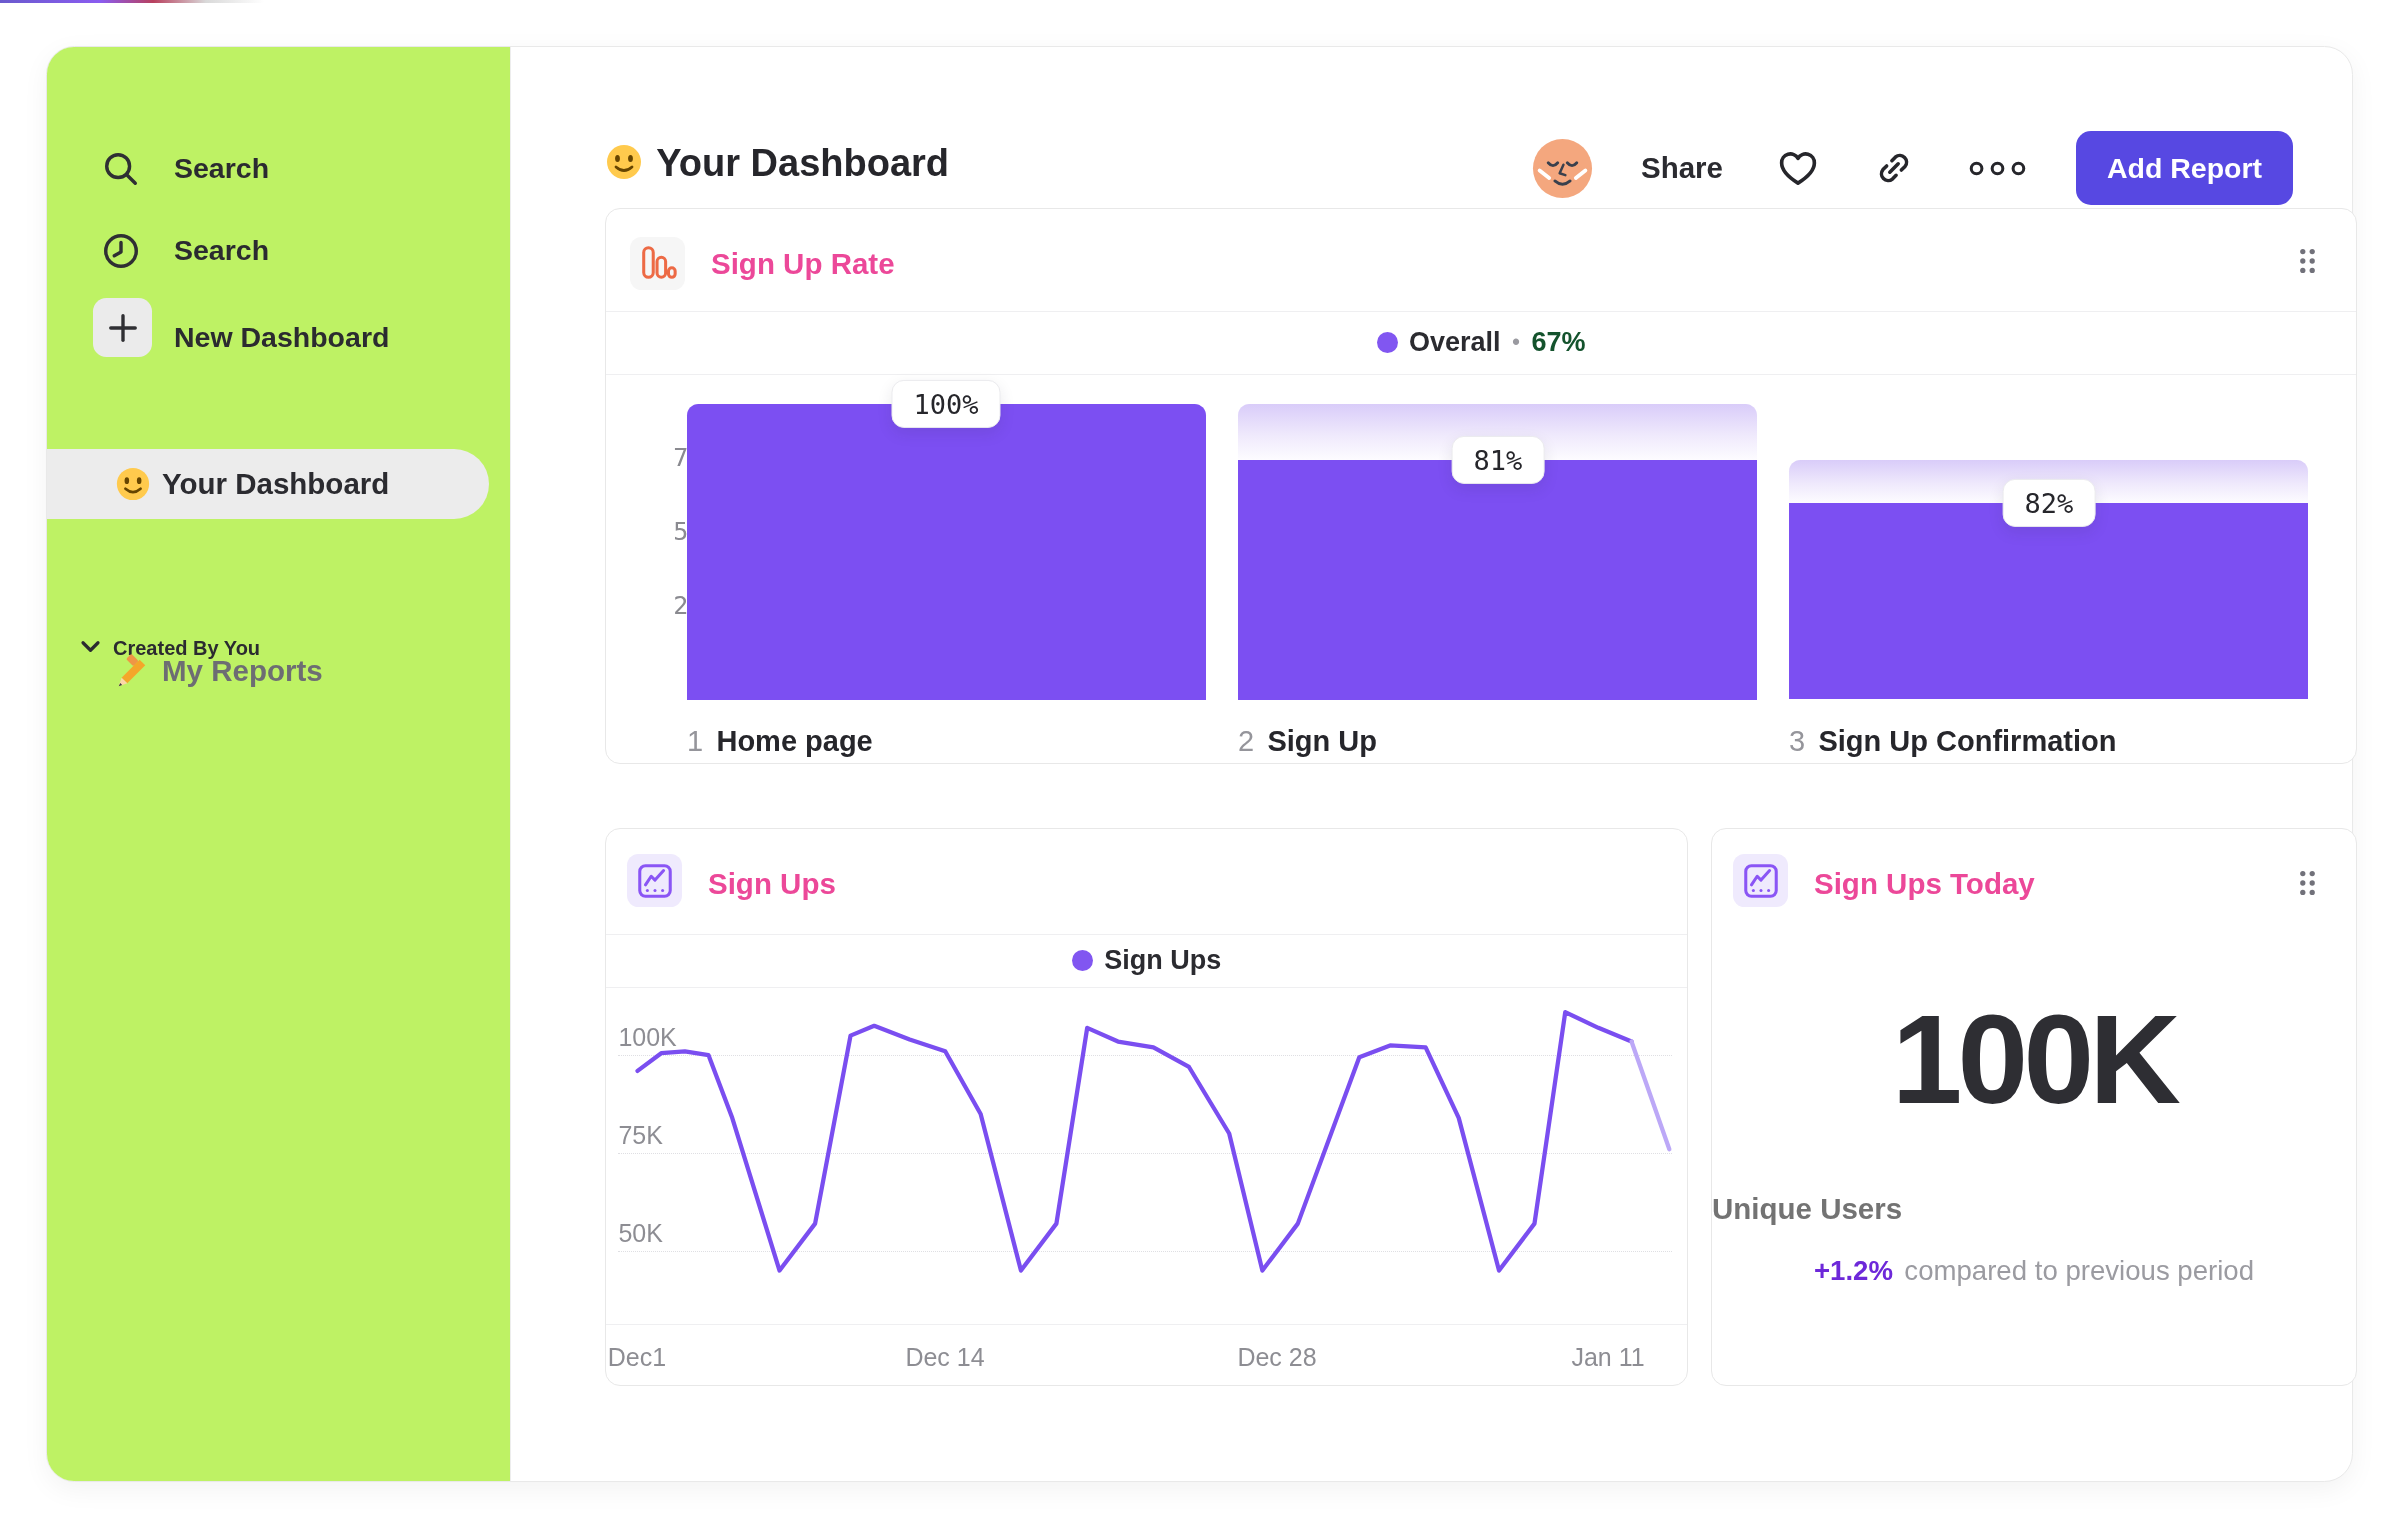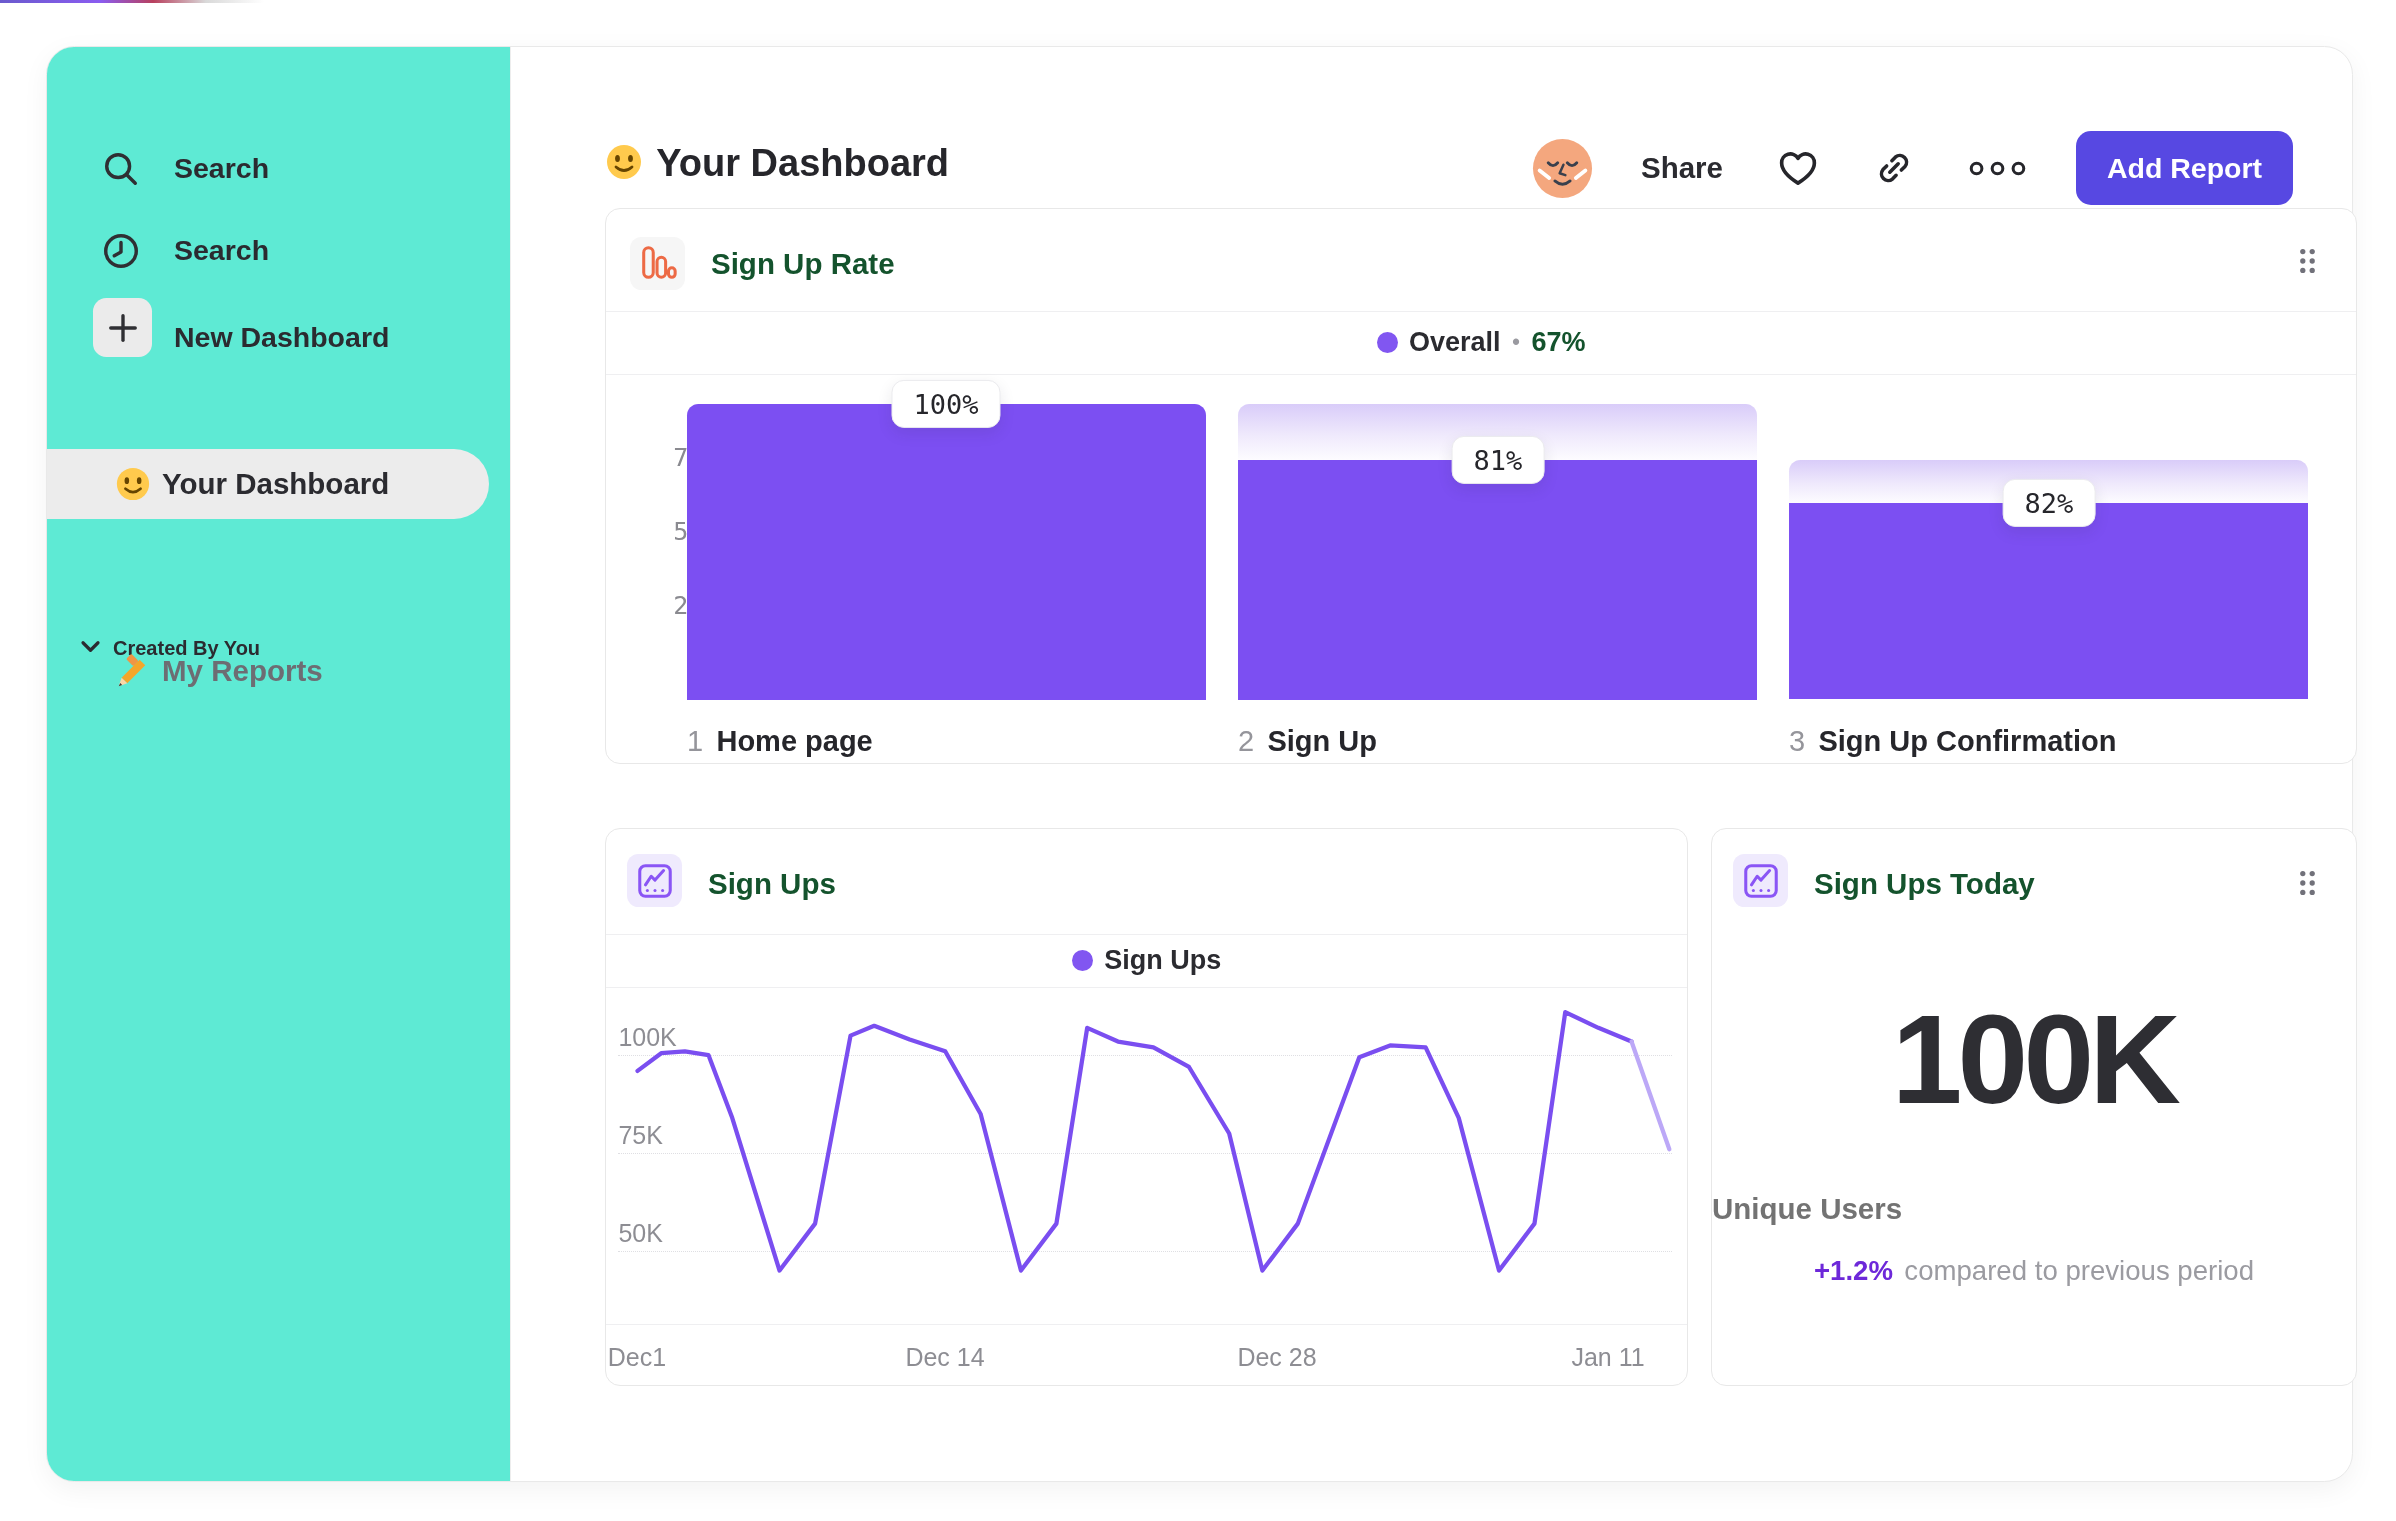--- a/index.html
+++ b/index.html
@@ -9,7 +9,7 @@
     background:linear-gradient(90deg,#6a5acd 0%,#8a5cf0 38%,#b8405e 58%,#d9d9d9 78%,rgba(255,255,255,0) 100%);}
   .app-card{position:absolute;left:46px;top:46px;width:2305px;height:1434px;background:#fff;
     border:1.9px solid #e9e9e9;border-radius:28.5px;box-shadow:0 7.6px 27px rgba(0,0,0,.05);}
-  .sidebar{position:absolute;left:0;top:0;width:463px;height:100%;background:#5eead4;
+  .sidebar{position:absolute;left:0;top:0;width:463px;height:100%;background:#bef264;
     border-right:1.9px solid #ededed;border-radius:27px 0 0 27px;}
   .side-row{position:absolute;left:0;width:100%;height:61px;display:flex;align-items:center;cursor:pointer;}
   .side-ic{position:absolute;left:52px;width:44px;height:44px;display:flex;align-items:center;justify-content:center;}

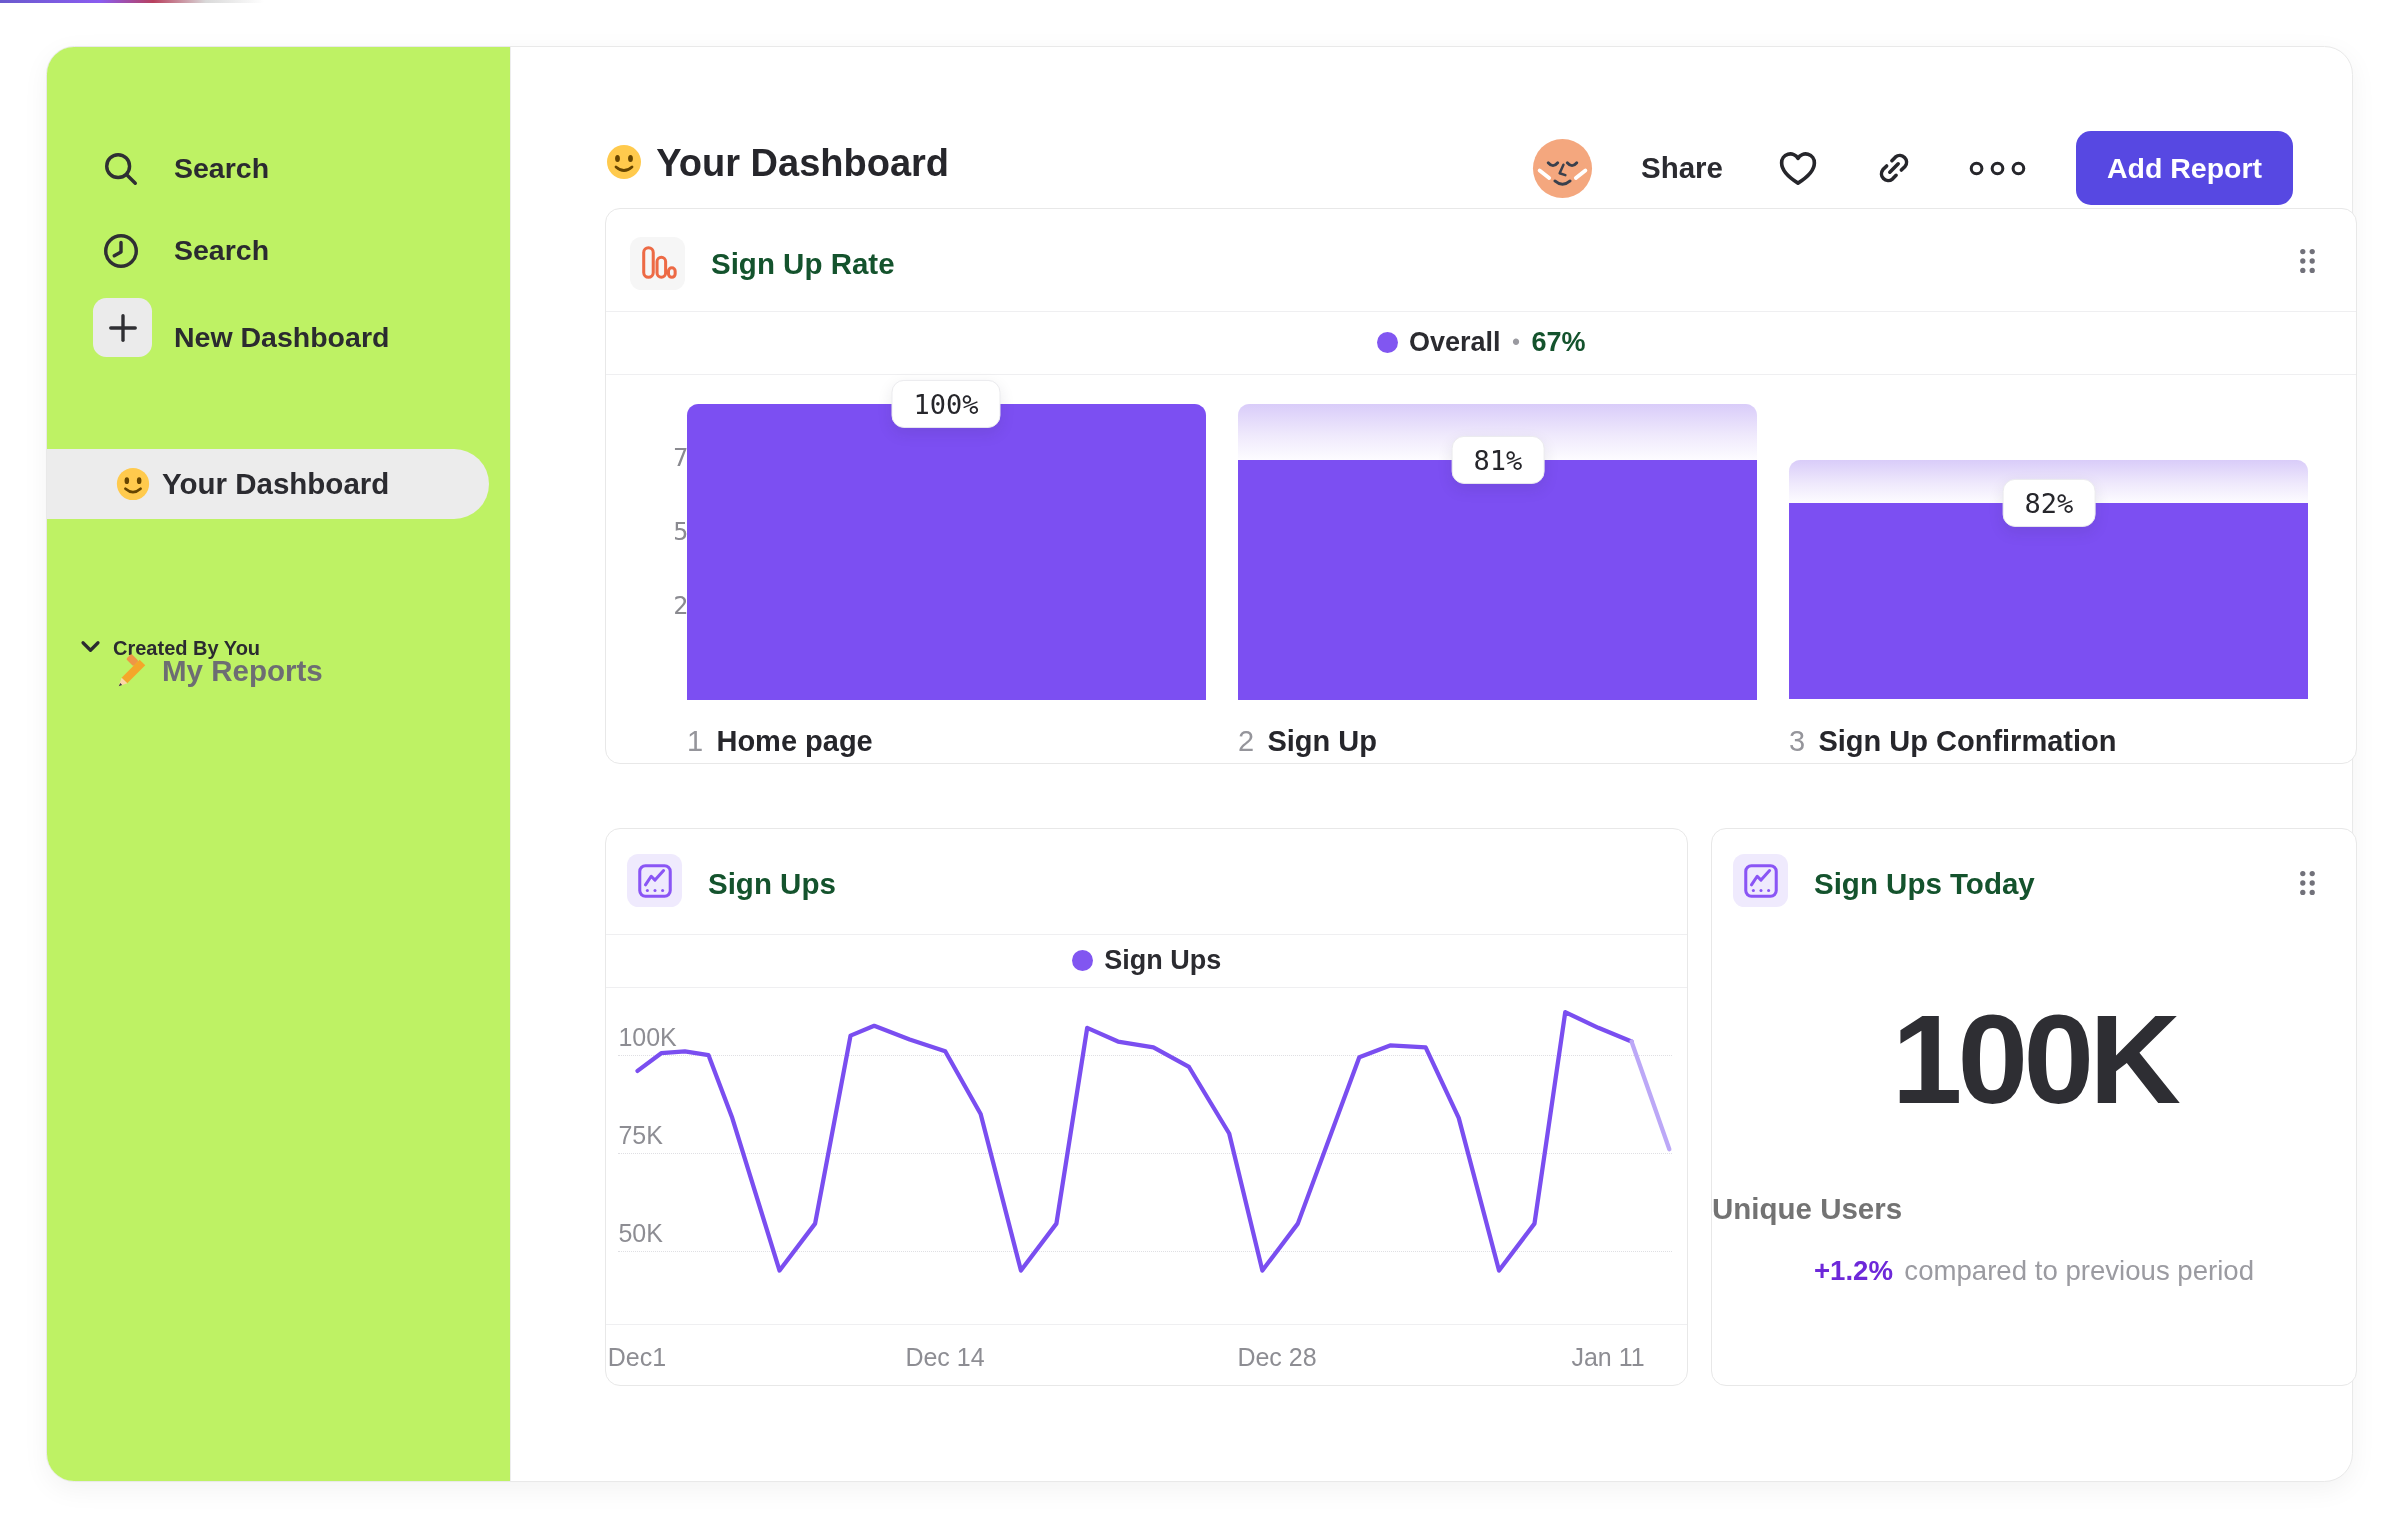--- a/index.html
+++ b/index.html
@@ -38,7 +38,7 @@
 
   .card{position:absolute;background:#fff;border:1.9px solid #e8e8e8;border-radius:15px;}
   .card-head-icon{position:absolute;width:55px;height:53px;border-radius:11.4px;display:flex;align-items:center;justify-content:center;}
-  .card-title{position:absolute;font-size:29.5px;font-weight:700;color:#14532d;}
+  .card-title{position:absolute;font-size:29.5px;font-weight:700;color:#ec4899;}
   .drag-handle{position:absolute;cursor:grab;}
   .divider{position:absolute;left:0;width:100%;height:0;border-top:1.9px solid #efeff1;}
   .legend-row{position:absolute;left:0;width:100%;display:flex;align-items:center;justify-content:center;gap:11.4px;}

